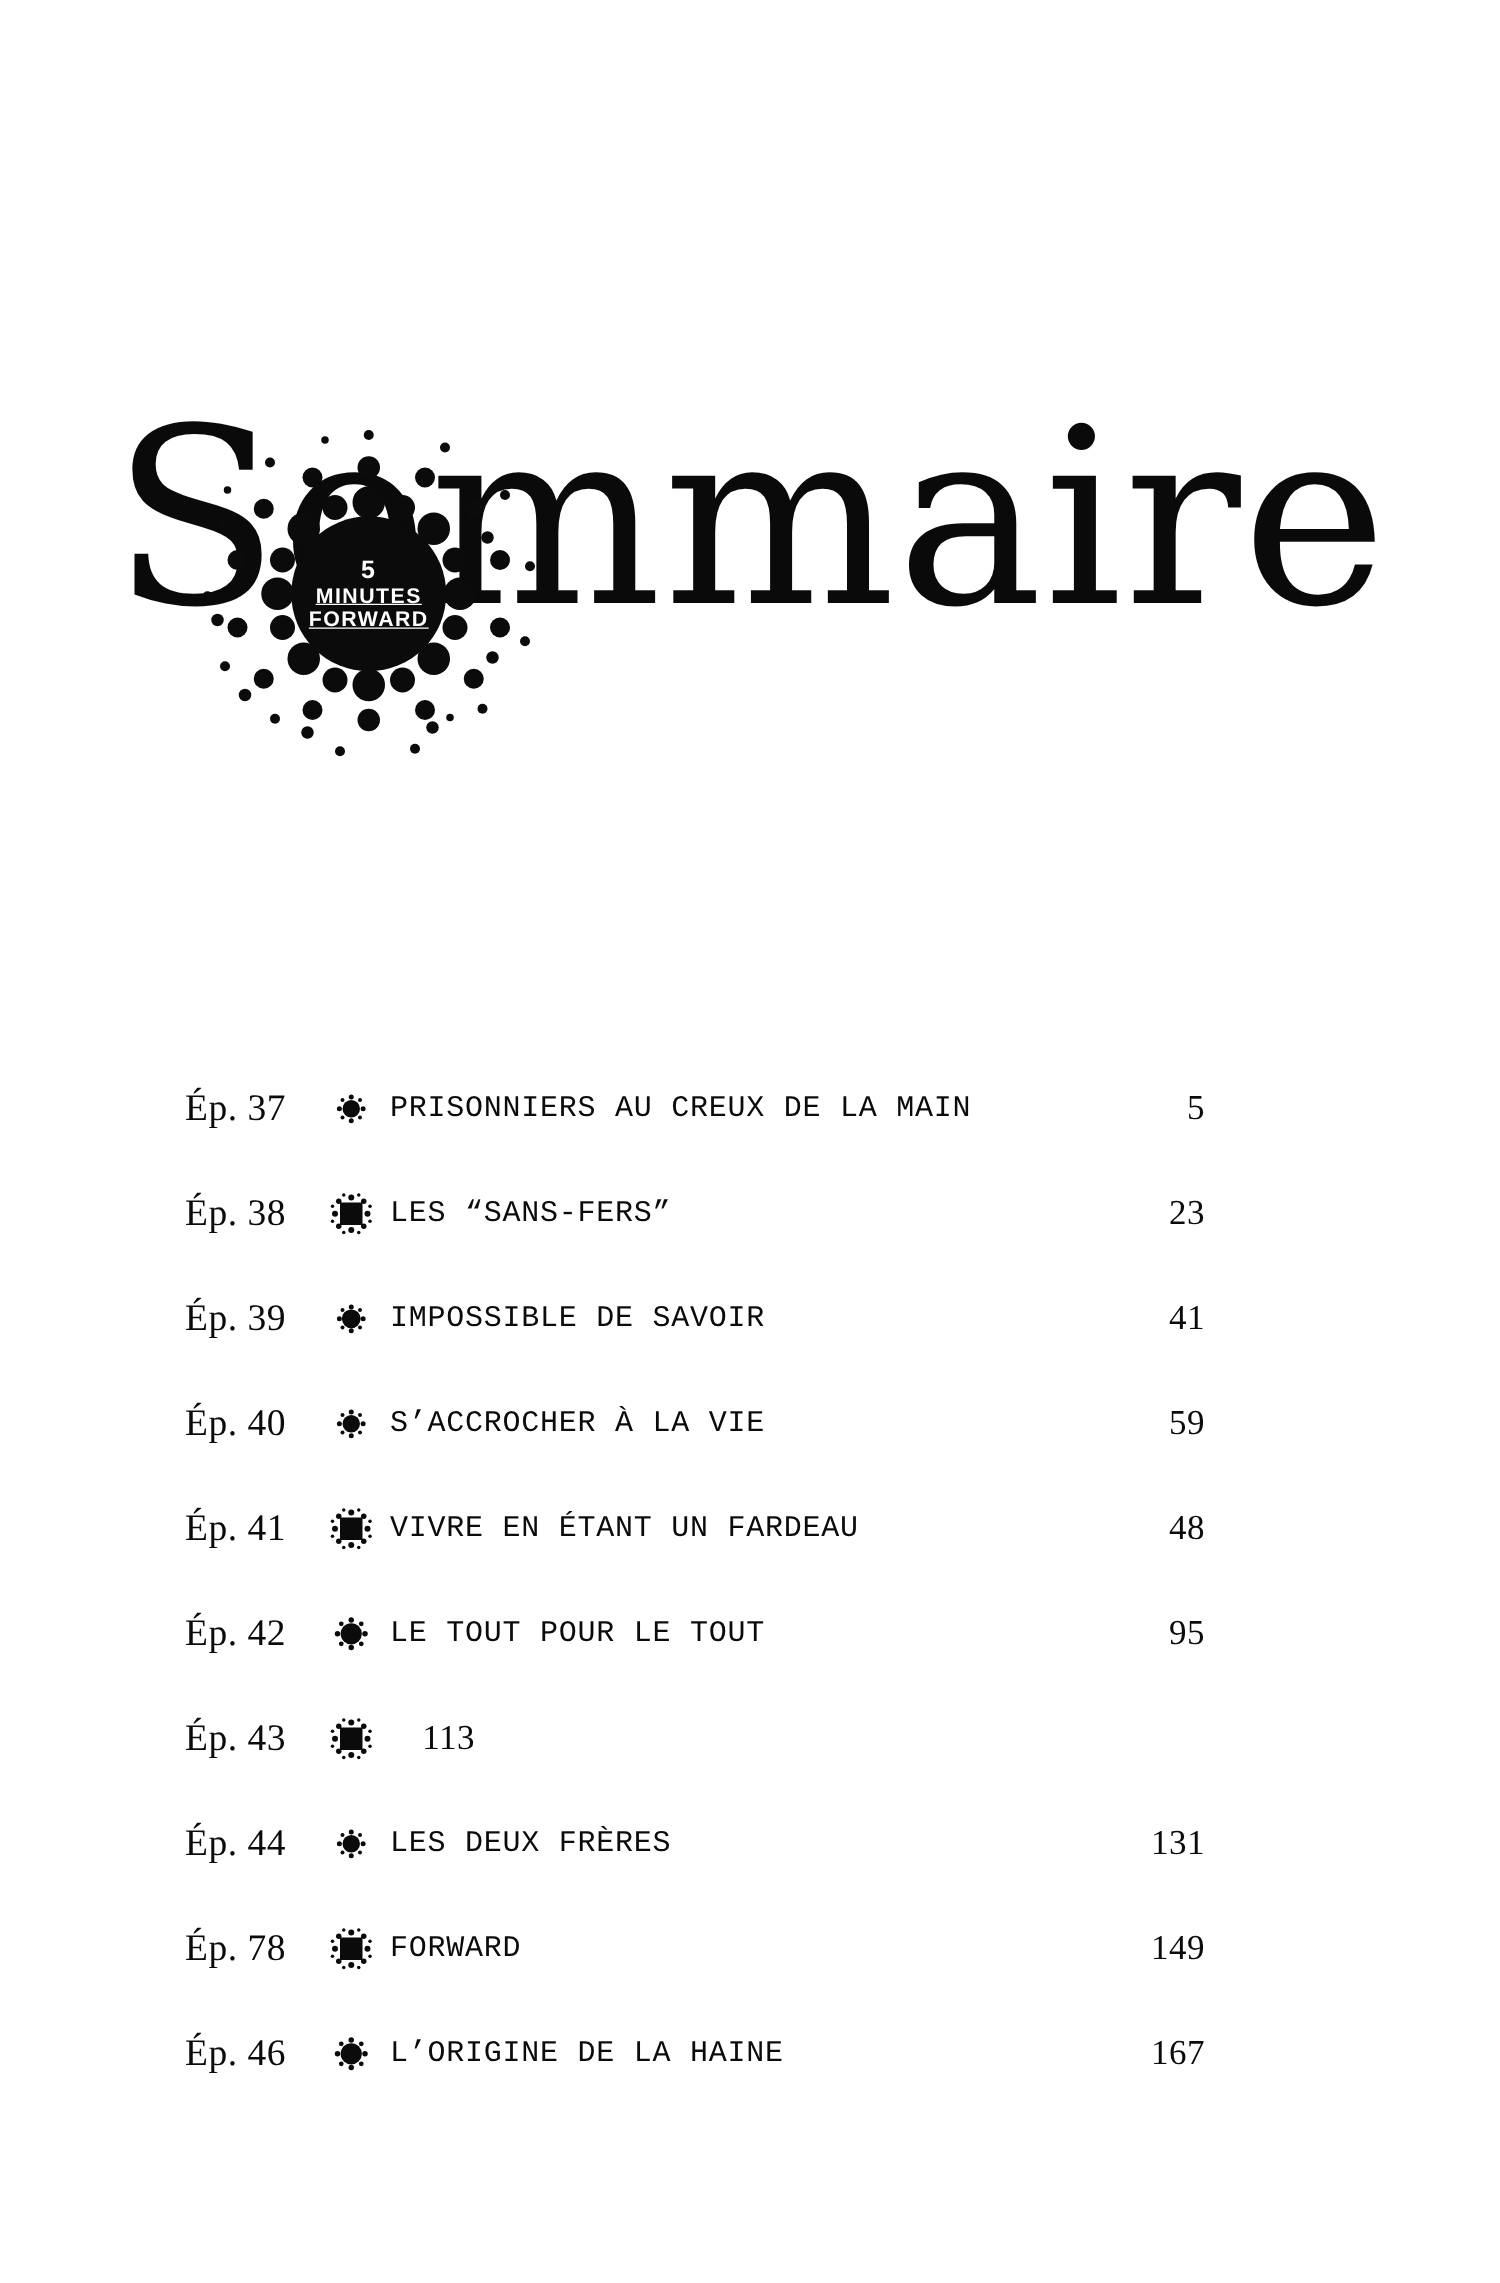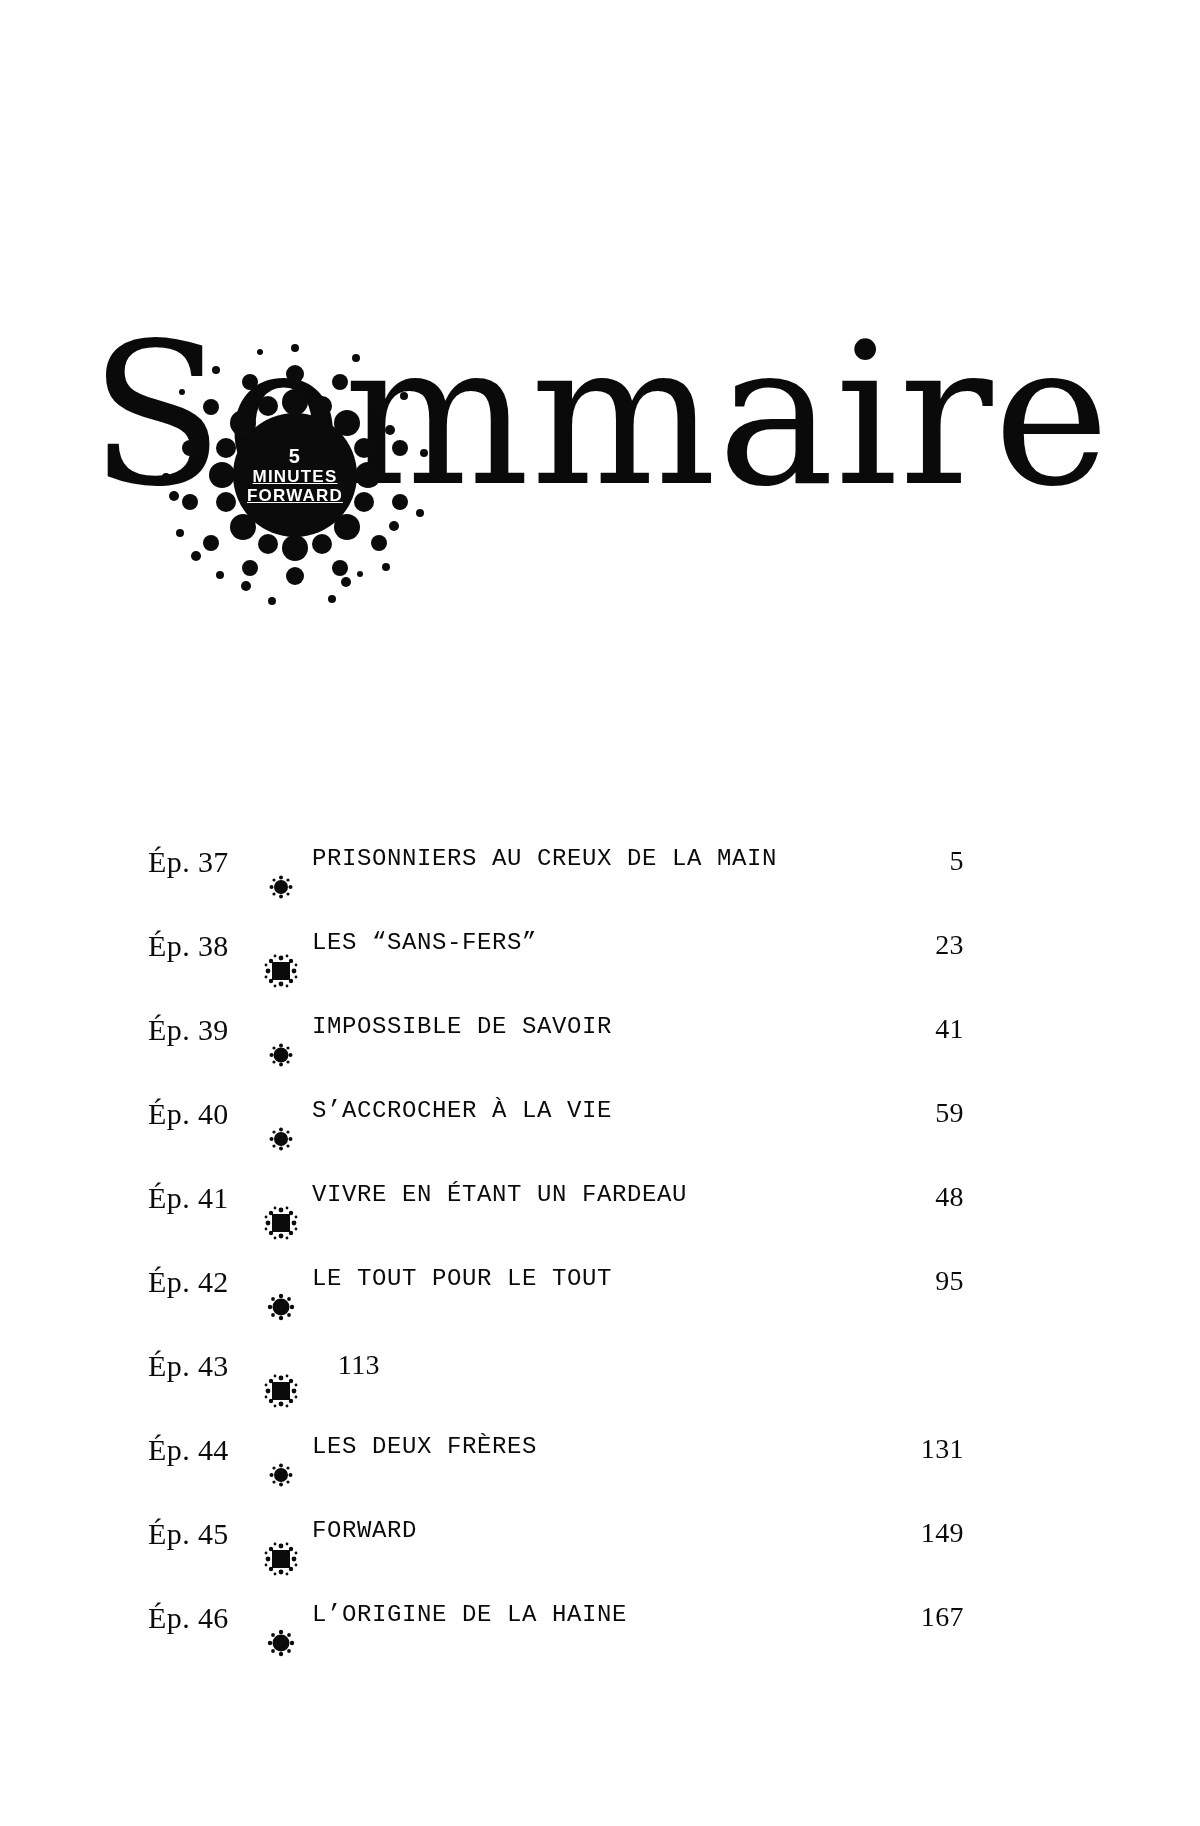--- a/index.html
+++ b/index.html
@@ -78,6 +78,7 @@
   }
   .toc-row {
     display: flex;
+    align-items: center;
     height: 84px;
     font-size: 30px;
     letter-spacing: 0.4px;

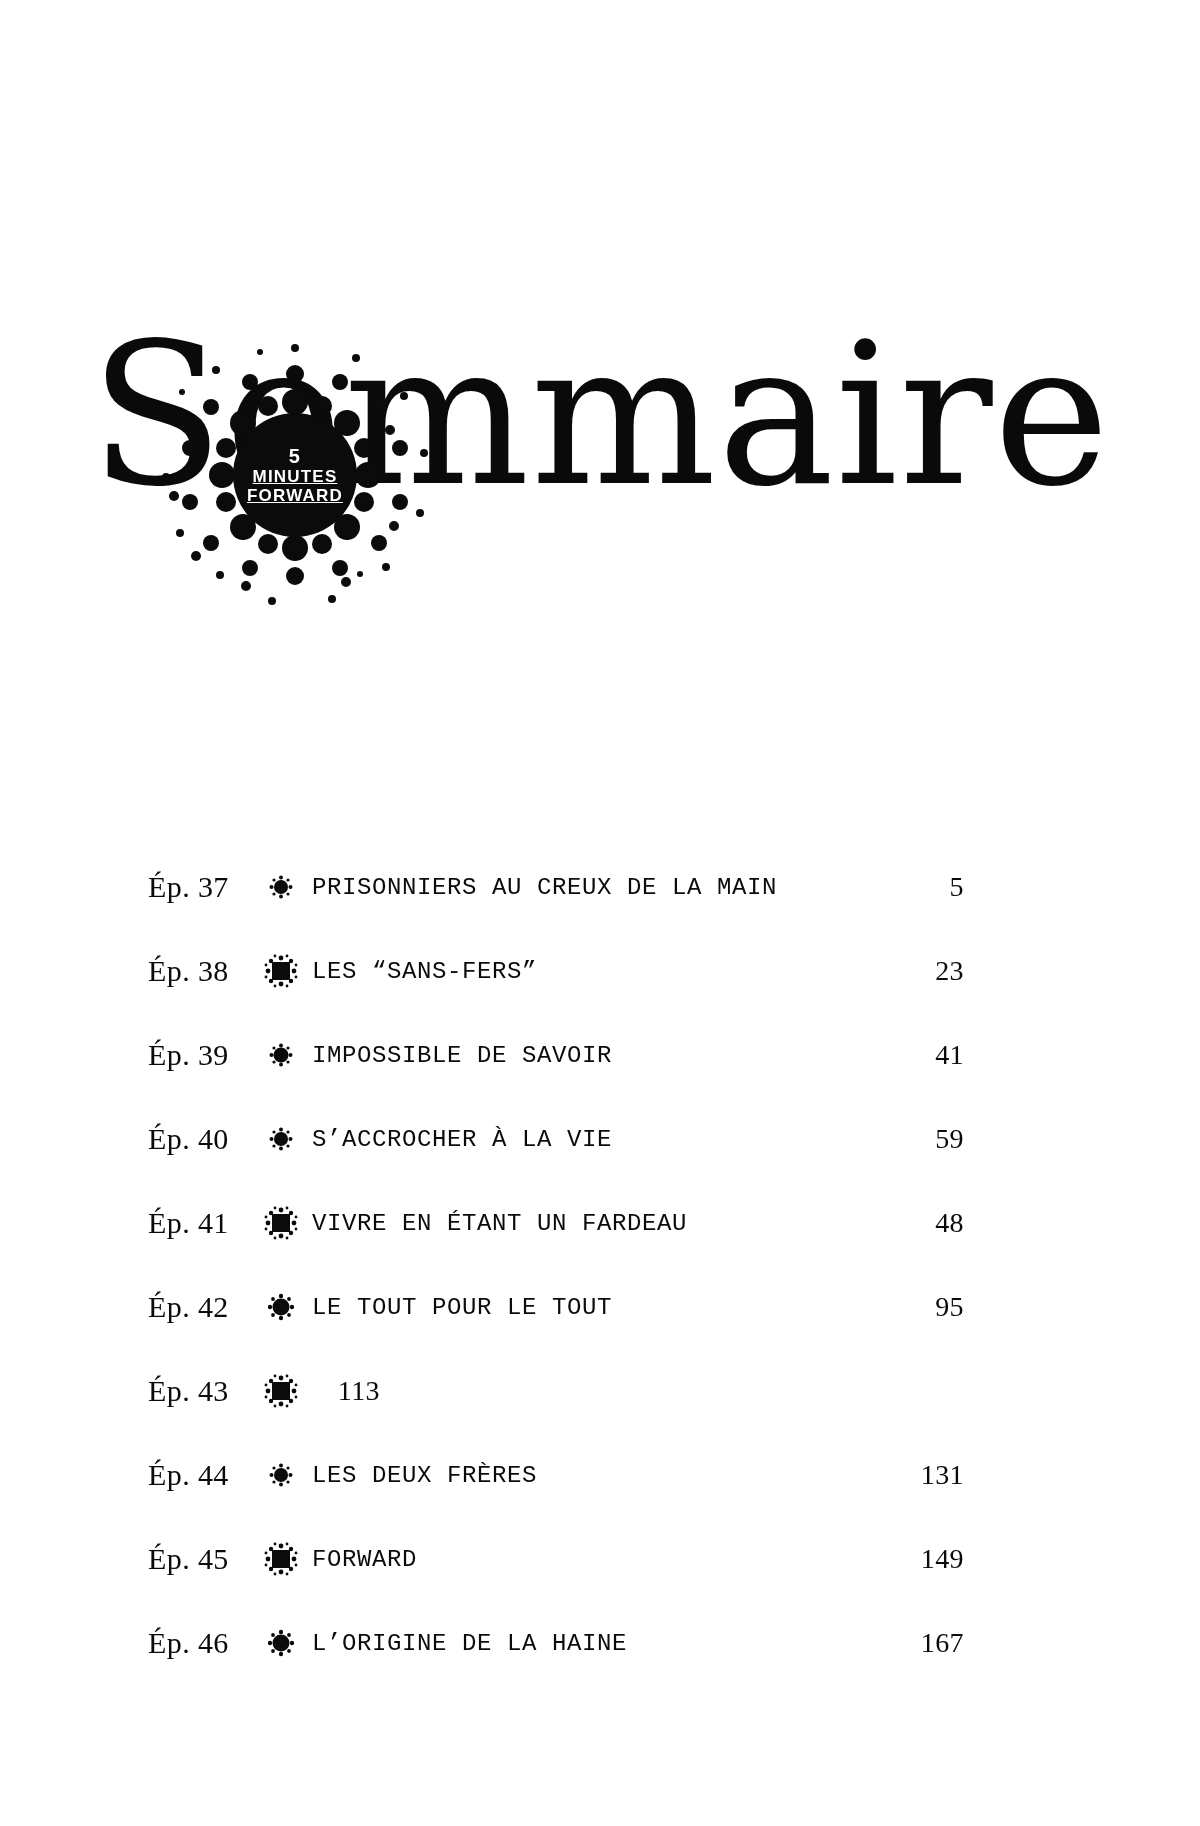--- a/index.html
+++ b/index.html
@@ -381,7 +381,7 @@
   </div>
 
   <div class="toc-row">
-    <span class="ep">Ép. 45</span>
+    <span class="ep">Ép. 78</span>
     <span class="dot-cell">
       <svg width="34" height="34" viewBox="0 0 34 34">
           <g fill="#0b0b0b">

